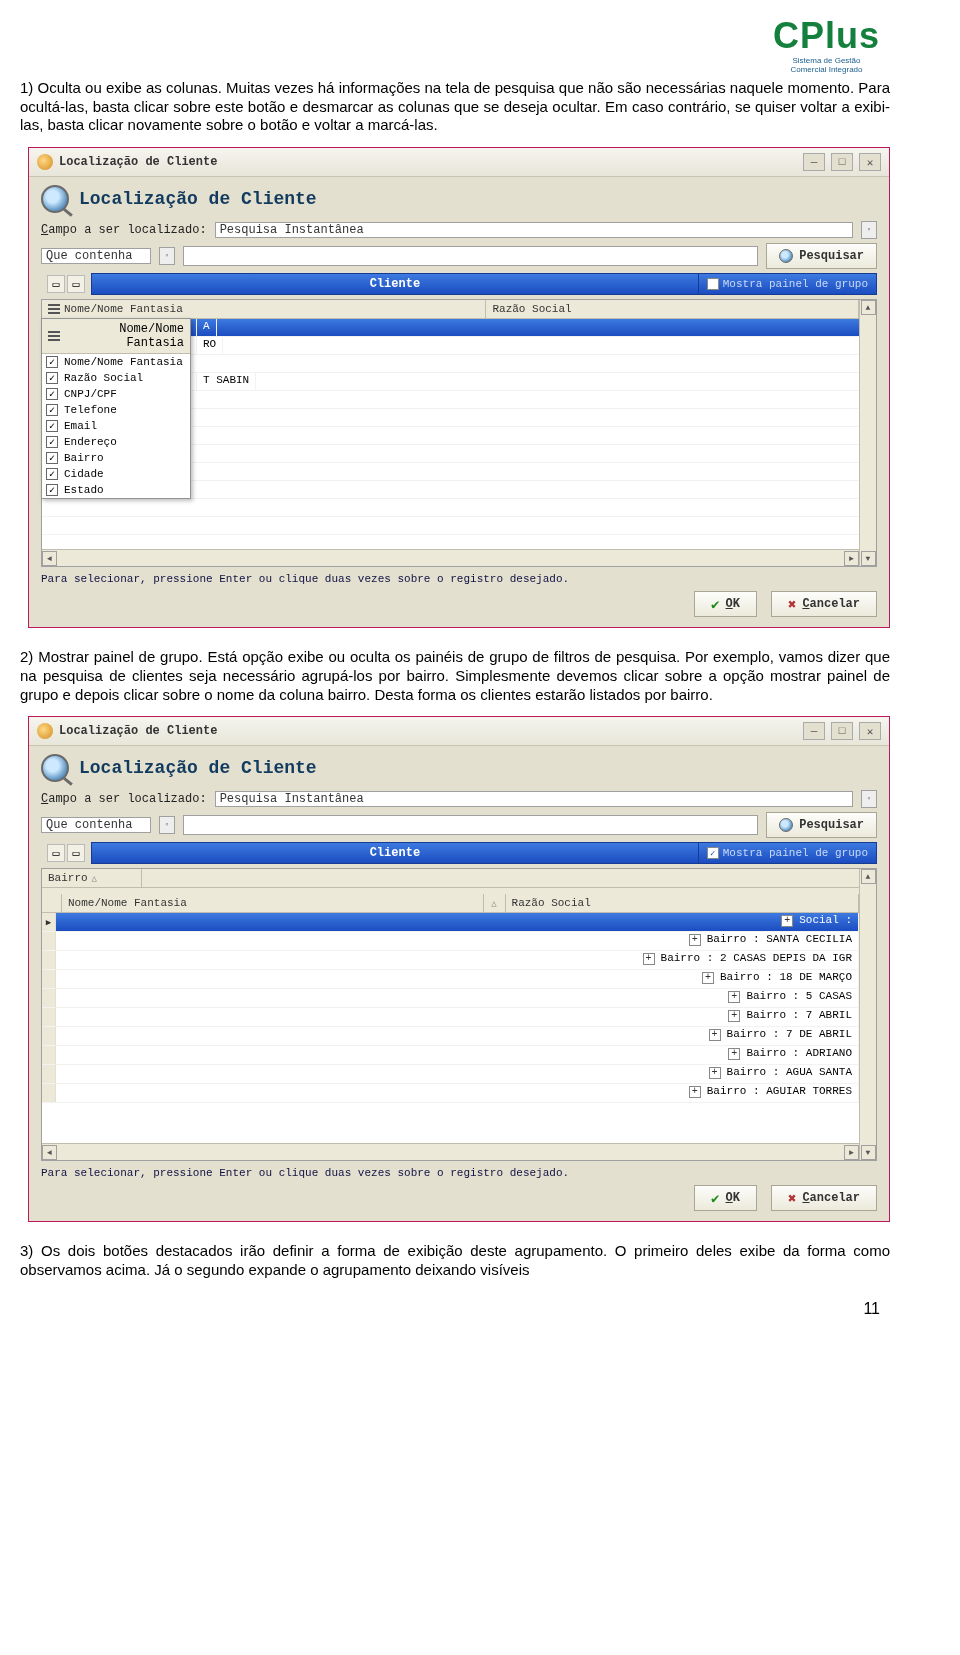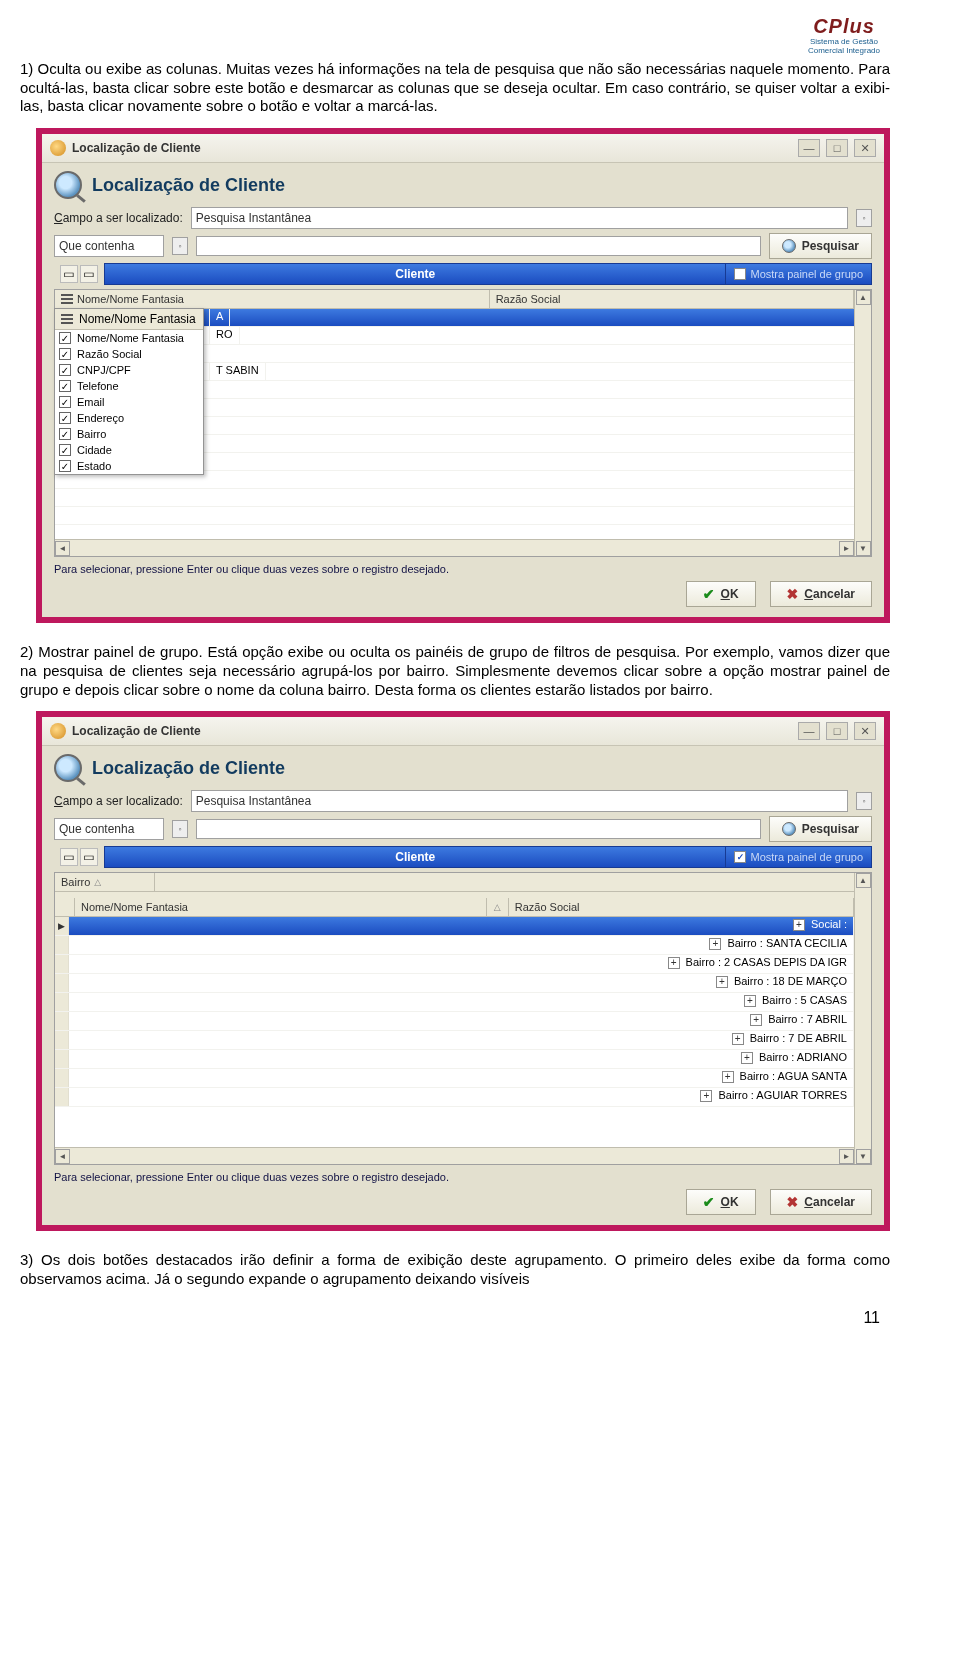--- a/index.html
+++ b/index.html
@@ -23,10 +23,9 @@
     text-align: center;
   }
   .logo-text {
-    font-size: 20px;
+    font-size: 36px;
     font-weight: bold;
-    font-style: italic;
-    color: #7f1d1d;
+    color: #15803d;
     letter-spacing: 1px;
   }
   .logo-sub {

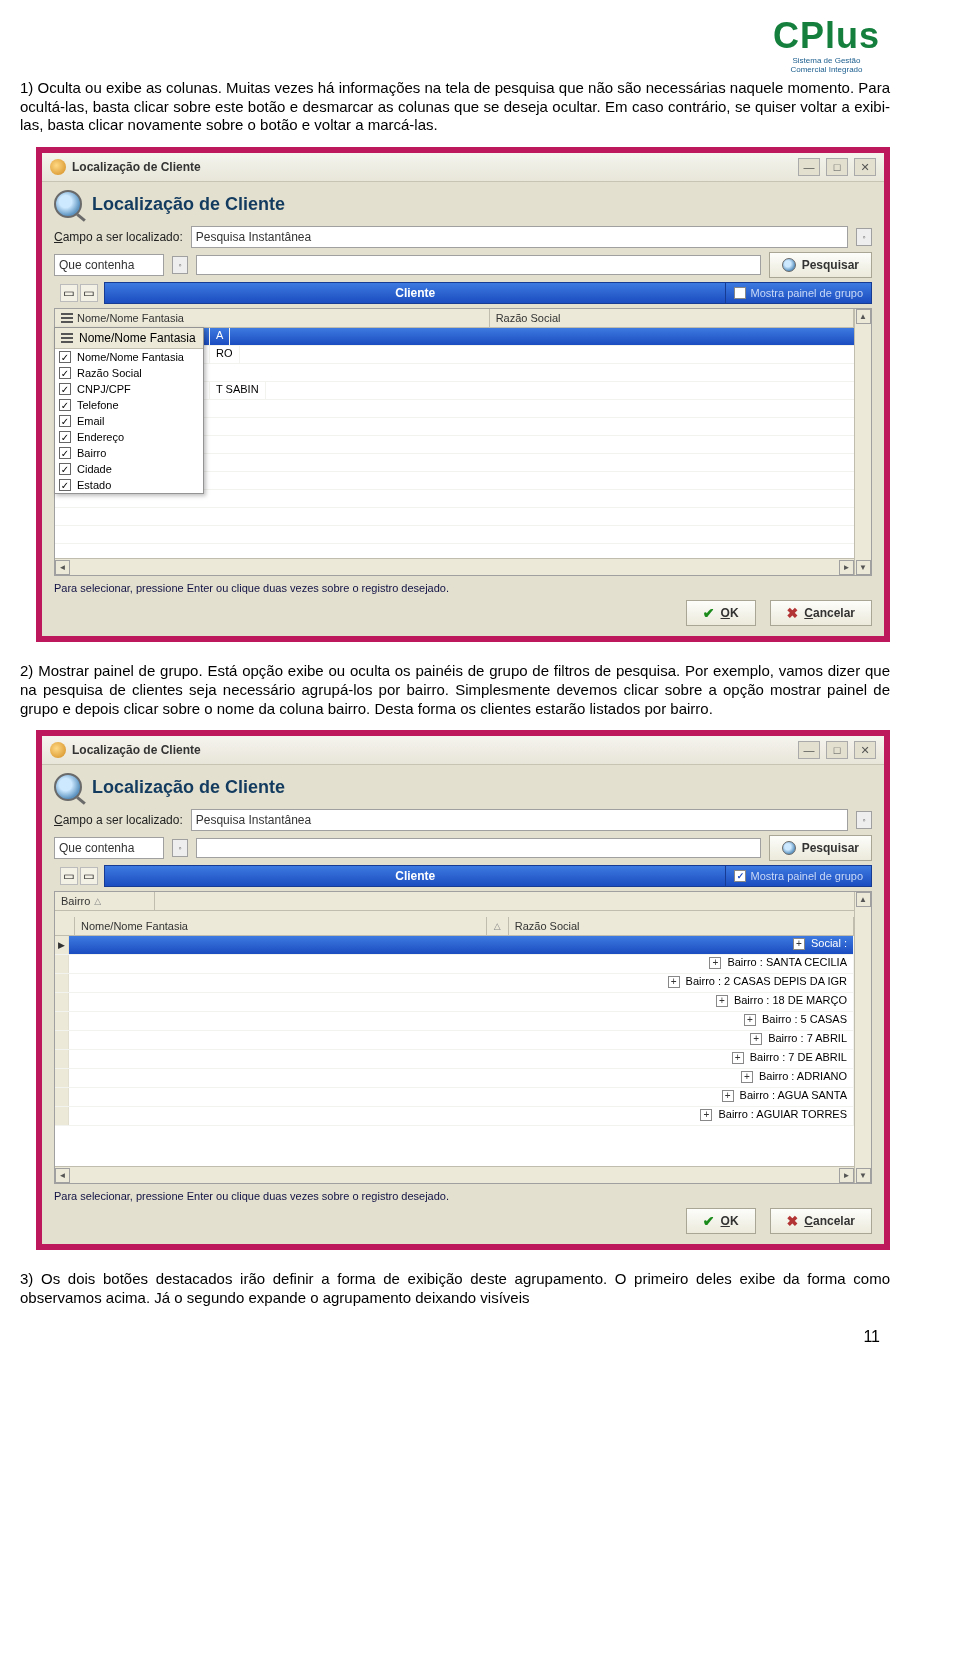--- a/index.html
+++ b/index.html
@@ -41,9 +41,9 @@
   .item-num { display:inline; }
   .window {
     background: #e3e0cf;
-    border: 6px solid #be185d;
-    margin: 10px 0 20px 16px;
-    font-family: Liberation Sans, sans-serif;
+    border: 1px solid #be185d;
+    margin: 10px 0 20px 8px;
+    font-family: Liberation Mono, monospace;
     font-size: 12px;
     color: #000;
   }

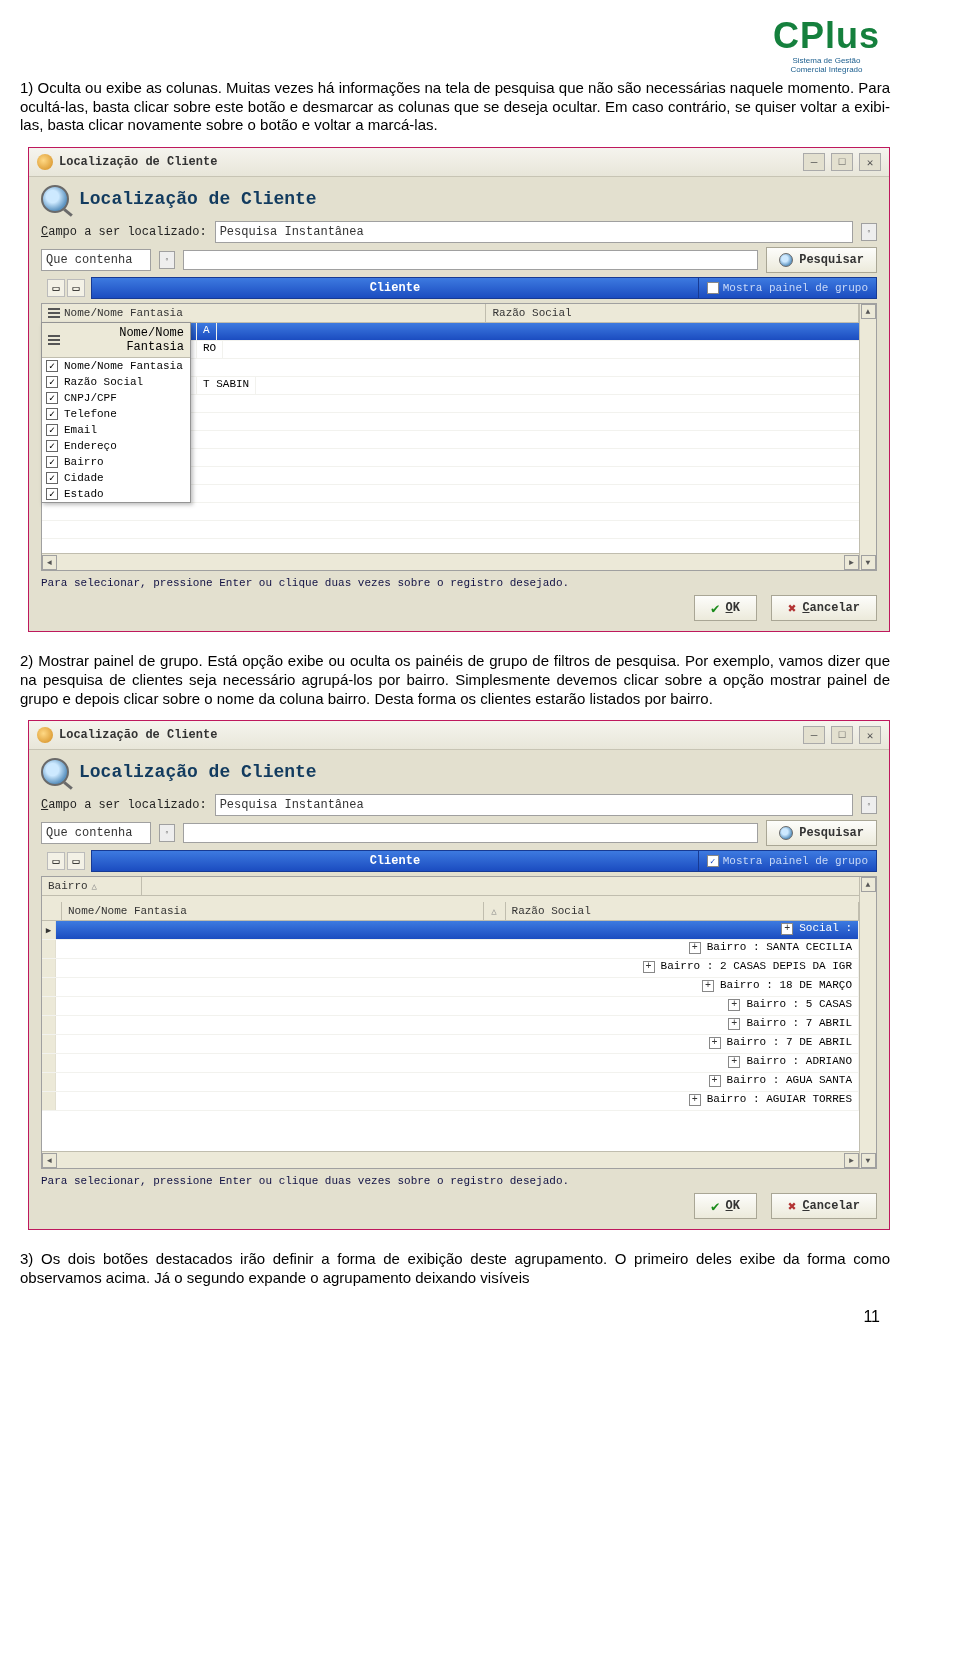--- a/index.html
+++ b/index.html
@@ -89,7 +89,7 @@
     display:flex; align-items:center; flex:1; font-size:12px; color:#333;
   }
   .combo {
-    background:#fff; border:1px solid #a0a0a0; height:22px; display:flex; align-items:center;
+    background:#fff; border:1px solid #a0a0a0; height:16px; display:flex; align-items:center;
     padding:0 4px; color:#333;
   }
   .combo-btn {

